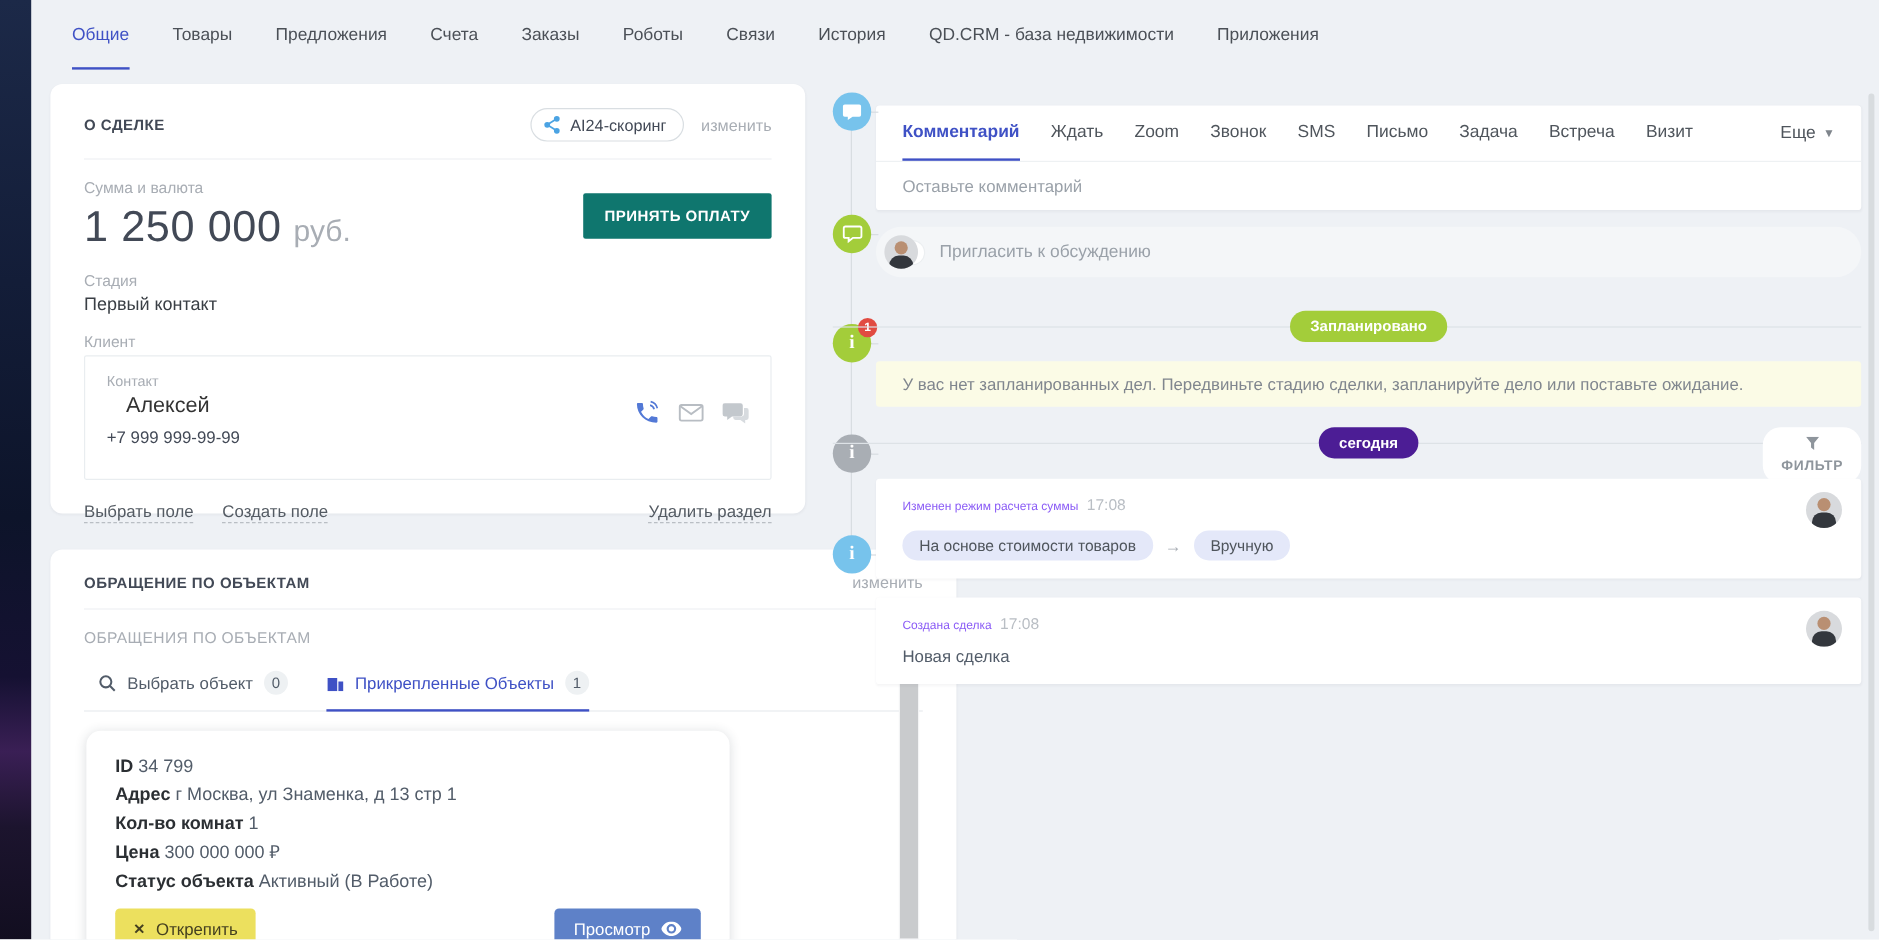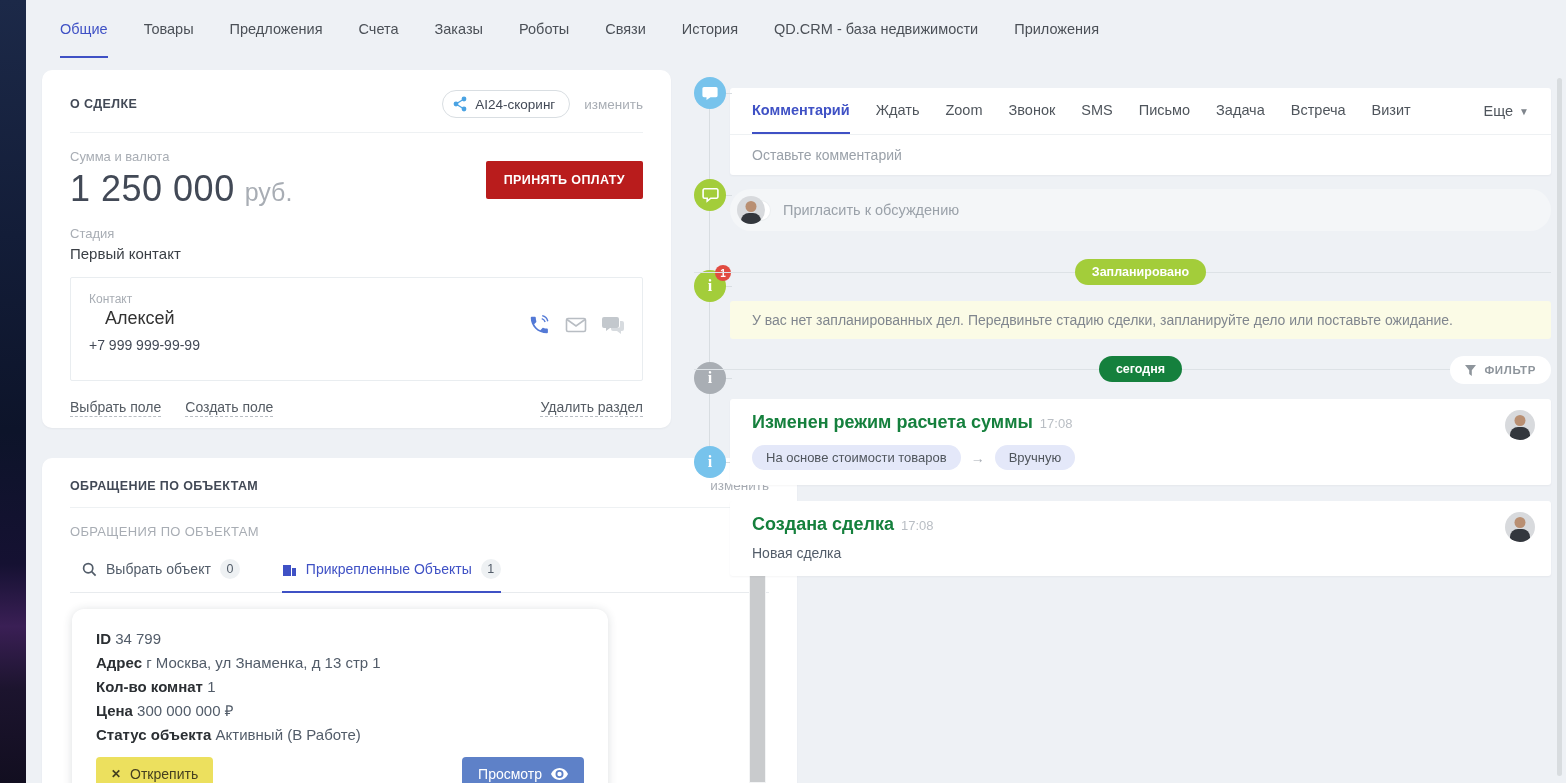--- a/index.html
+++ b/index.html
@@ -28,7 +28,7 @@
   .amount-row{display:flex;align-items:center;justify-content:space-between;}
   .amount-value{font-size:36px;color:#424956;letter-spacing:.5px;}
   .amount-cur{font-size:25px;color:#a8adb4;margin-left:10px;}
-  .pay-btn{background:#b91c1c;color:#fff;font-size:12.5px;font-weight:bold;letter-spacing:.4px;
+  .pay-btn{background:#0f766e;color:#fff;font-size:12.5px;font-weight:bold;letter-spacing:.4px;
     border:none;border-radius:2px;padding:12px 18px;cursor:pointer;font-family:inherit;}
   .stage-value{font-size:15px;color:#3a3f45;}
   .client-box{border:1px solid #e9edf0;border-radius:2px;padding:14px 18px;position:relative;height:74px;margin-top:2px;}

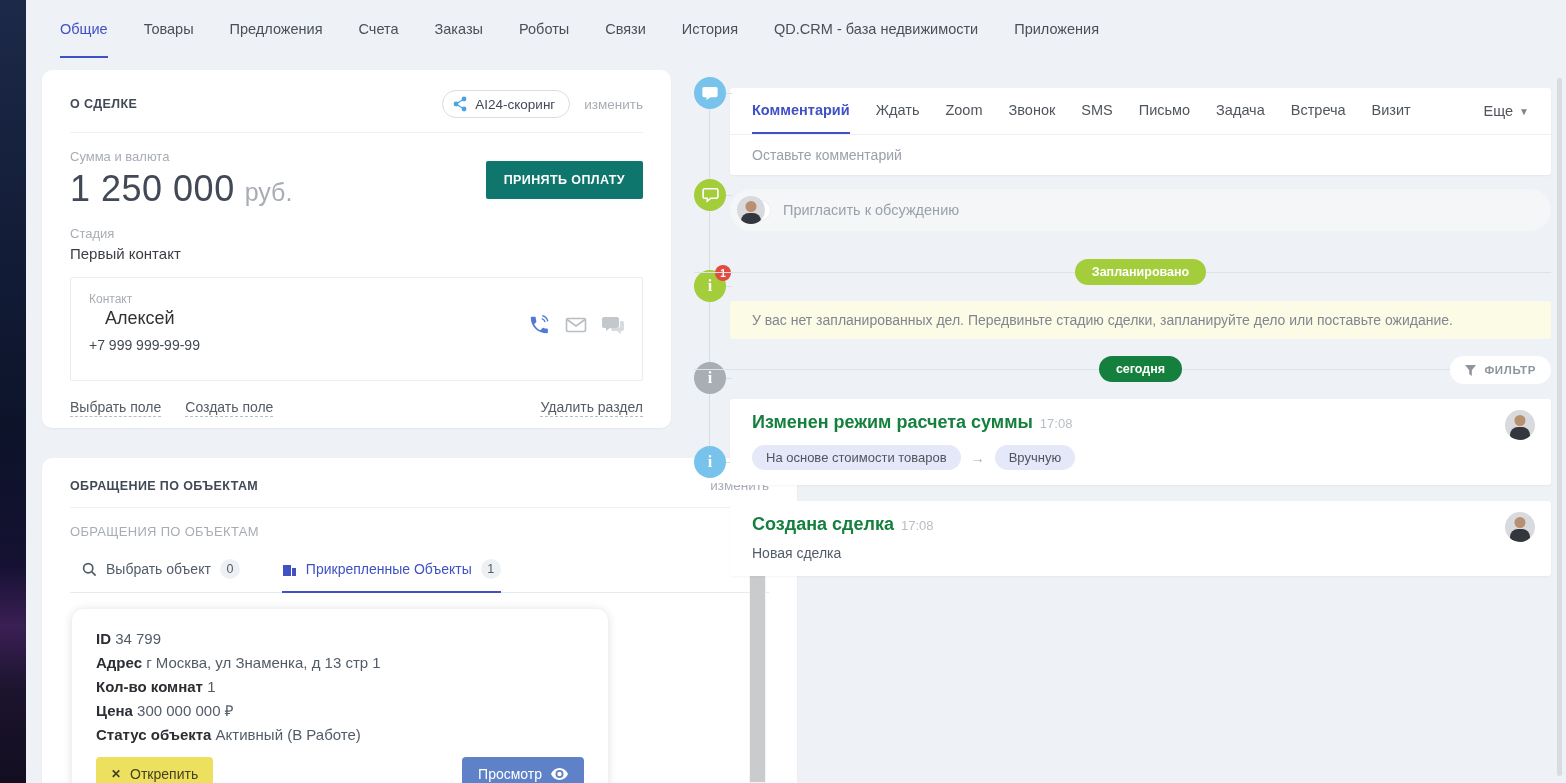--- a/index.html
+++ b/index.html
@@ -174,6 +174,7 @@
     </div>
 
     <div style="margin-top:15px;">
+      <div class="flabel">Клиент</div>
       <div class="client-box">
         <div class="flabel" style="font-size:12px;margin-bottom:2px;">Контакт</div>
         <div class="contact-name">Алексей</div>

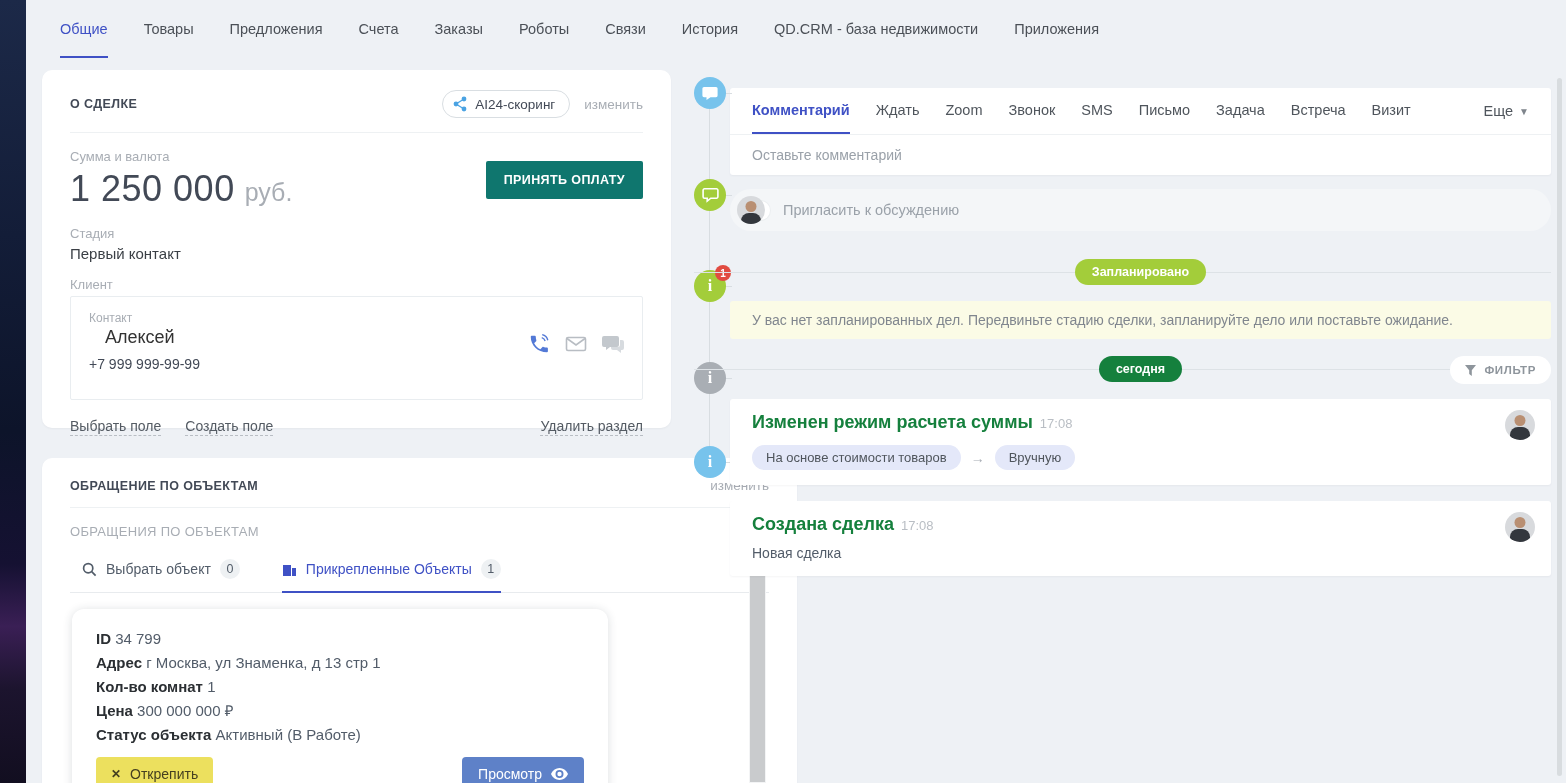--- a/index.html
+++ b/index.html
@@ -100,7 +100,7 @@
   .sep-row::before{content:"";position:absolute;left:-36px;right:0;top:13px;border-top:1px solid #dde2e6;}
   .sep-badge{position:relative;display:table;margin:0 auto;color:#fff;font-weight:bold;font-size:12.5px;
     padding:6px 17px;border-radius:14px;}
-  .badge-green{background:#a3cd3a;} .badge-blue{background:#15803d;}
+  .badge-green{background:#a3cd3a;} .badge-blue{background:#4c1d95;}
   .filter-btn{position:absolute;right:0;top:0;background:#fff;border-radius:15px;padding:8px 15px;
     display:flex;align-items:center;gap:8px;font-size:11.5px;font-weight:bold;letter-spacing:.6px;
     color:#8e959c;cursor:pointer;}

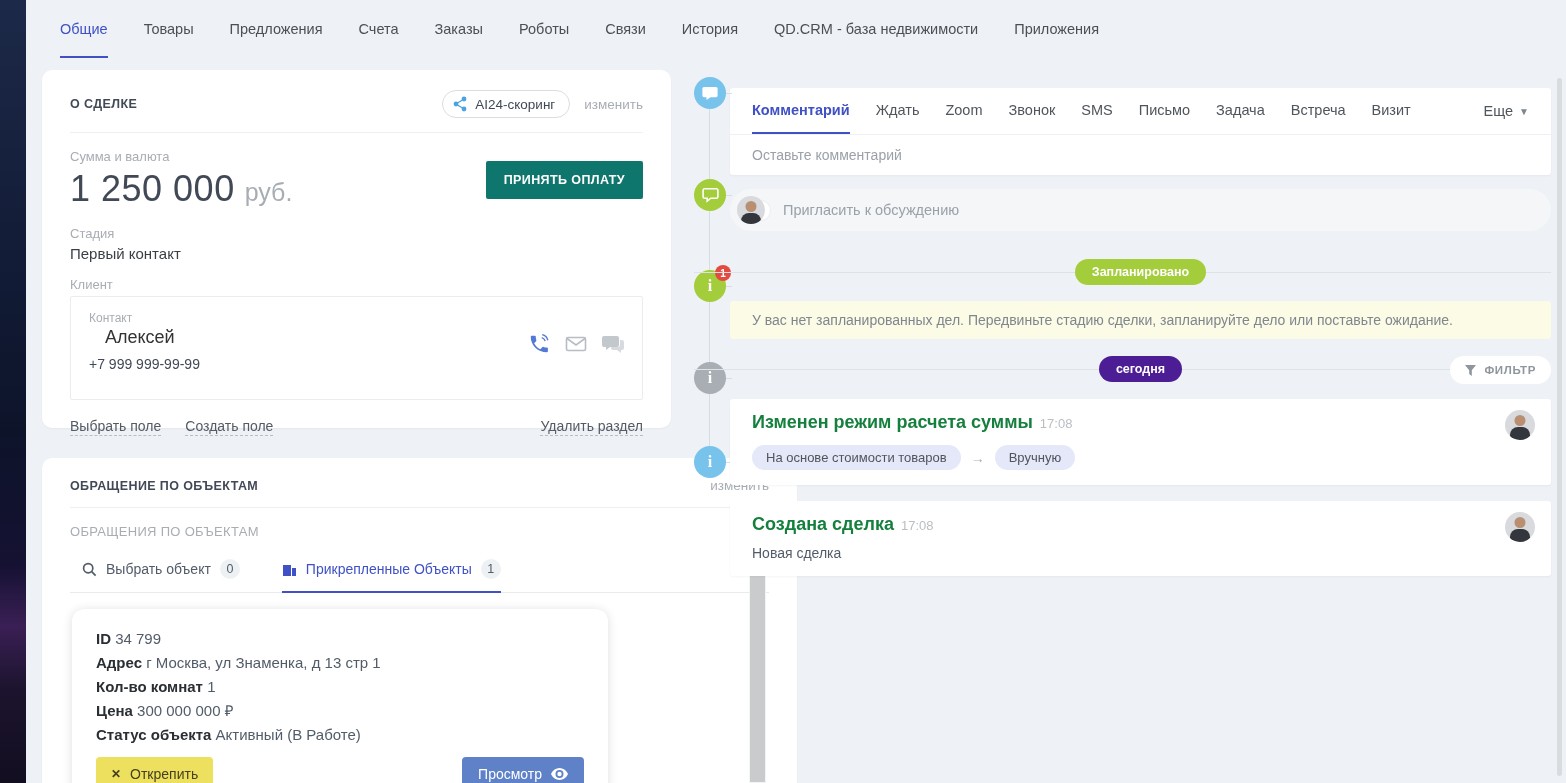--- a/index.html
+++ b/index.html
@@ -103,7 +103,7 @@
   .badge-green{background:#a3cd3a;} .badge-blue{background:#4c1d95;}
   .filter-btn{position:absolute;right:0;top:0;background:#fff;border-radius:15px;padding:8px 15px;
     display:flex;align-items:center;gap:8px;font-size:11.5px;font-weight:bold;letter-spacing:.6px;
-    color:#8e959c;cursor:pointer;}
+    color:#8e959c;cursor:pointer;flex-direction:column;}
   
   .notice{margin-top:15px;background:#fbfbe6;border-radius:3px;padding:11px 22px;font-size:14px;color:#80868e;}
   

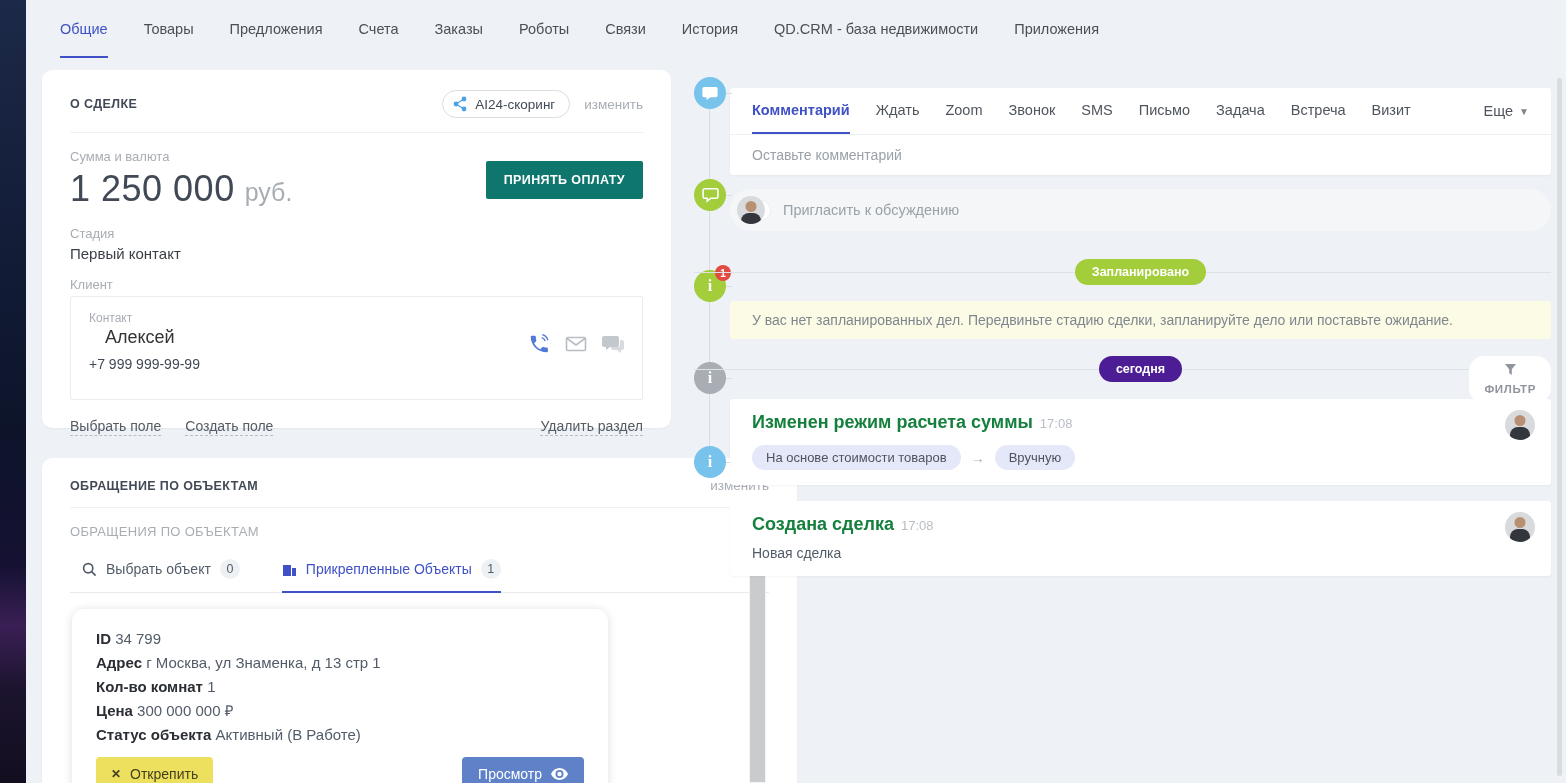--- a/index.html
+++ b/index.html
@@ -108,7 +108,7 @@
   .notice{margin-top:15px;background:#fbfbe6;border-radius:3px;padding:11px 22px;font-size:14px;color:#80868e;}
   
   .entry{position:relative;margin-top:16px;padding:13px 22px 15px;}
-  .entry-title{font-size:18px;font-weight:bold;color:#15803d;}
+  .entry-title{font-size:10px;font-weight:normal;color:#8b5cf6;}
   .entry-time{font-size:13px;font-weight:normal;color:#b9bec4;margin-left:7px;}
   .entry-avatar{position:absolute;right:16px;top:11px;cursor:pointer;}
   .tags-row{display:flex;align-items:center;gap:10px;margin-top:12px;}

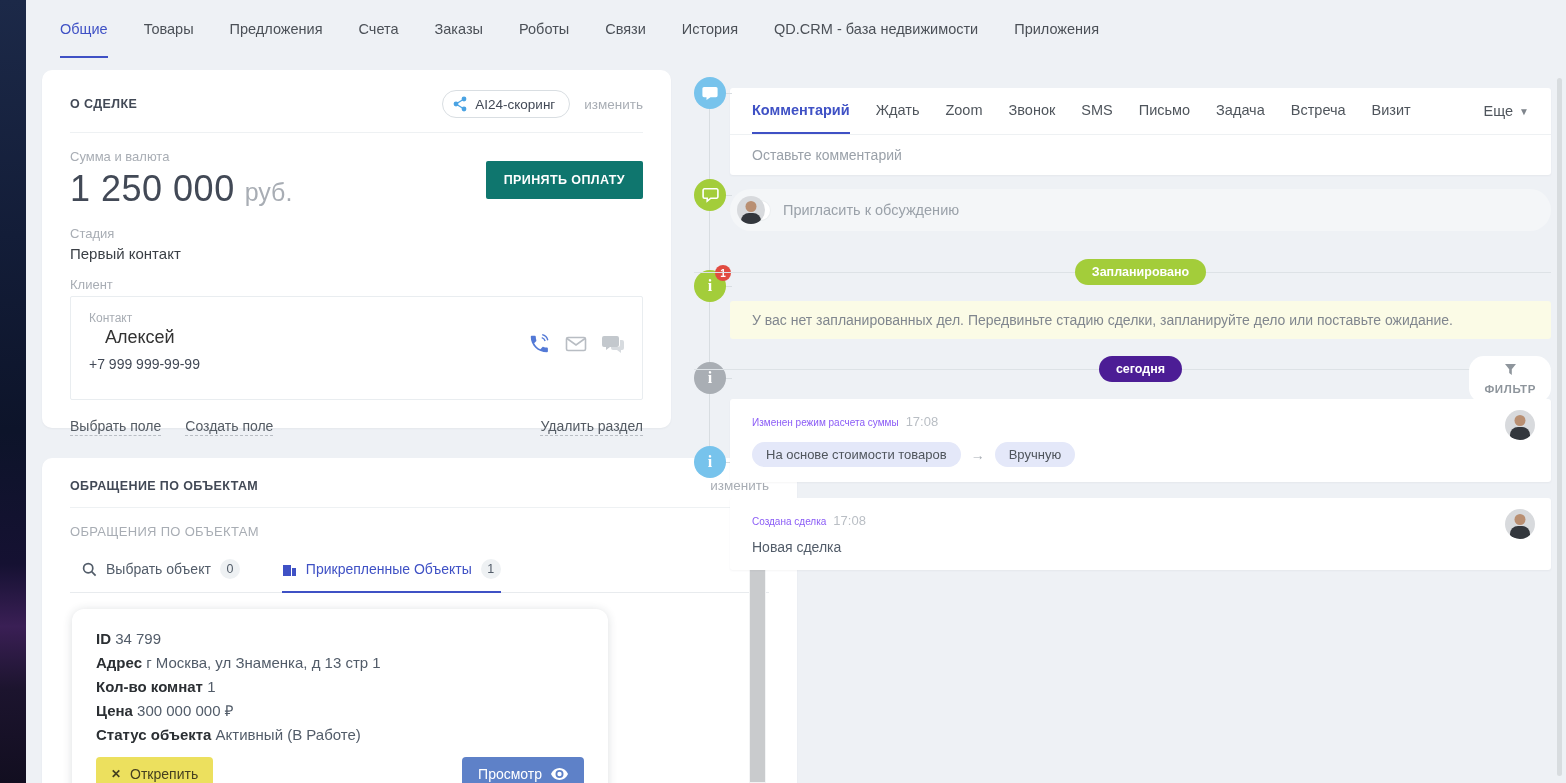--- a/index.html
+++ b/index.html
@@ -42,7 +42,7 @@
   
   #panel-objects{left:42px;top:458px;width:755px;height:348px;padding:20px 28px;}
   .sub-label{font-size:13px;color:#a8adb4;letter-spacing:.3px;margin:2px 0 12px;}
-  .obj-tabs{display:flex;gap:42px;border-bottom:1px solid #e8ebee;padding-left:12px;}
+  .obj-tabs{display:flex;gap:32px;border-bottom:1px solid #e8ebee;padding-left:12px;}
   .obj-tab{display:flex;align-items:center;gap:9px;font-size:14px;color:#525c69;
     padding:8px 0 12px;border-bottom:2px solid transparent;margin-bottom:-1px;cursor:pointer;}
   .obj-tab.active{color:#3f51c5;border-bottom-color:#3f51c5;}

